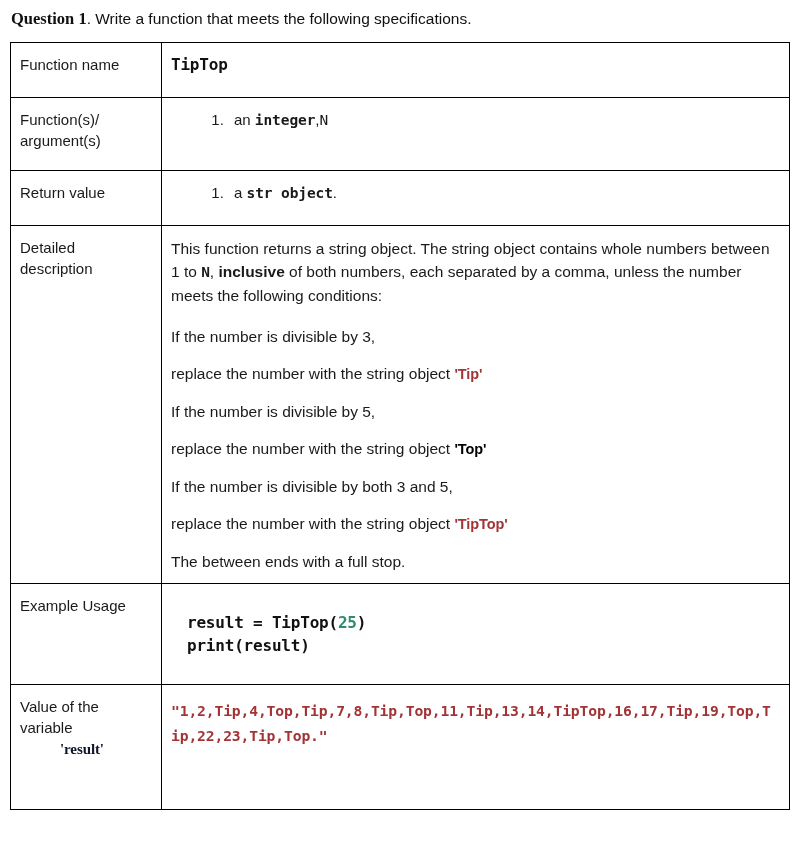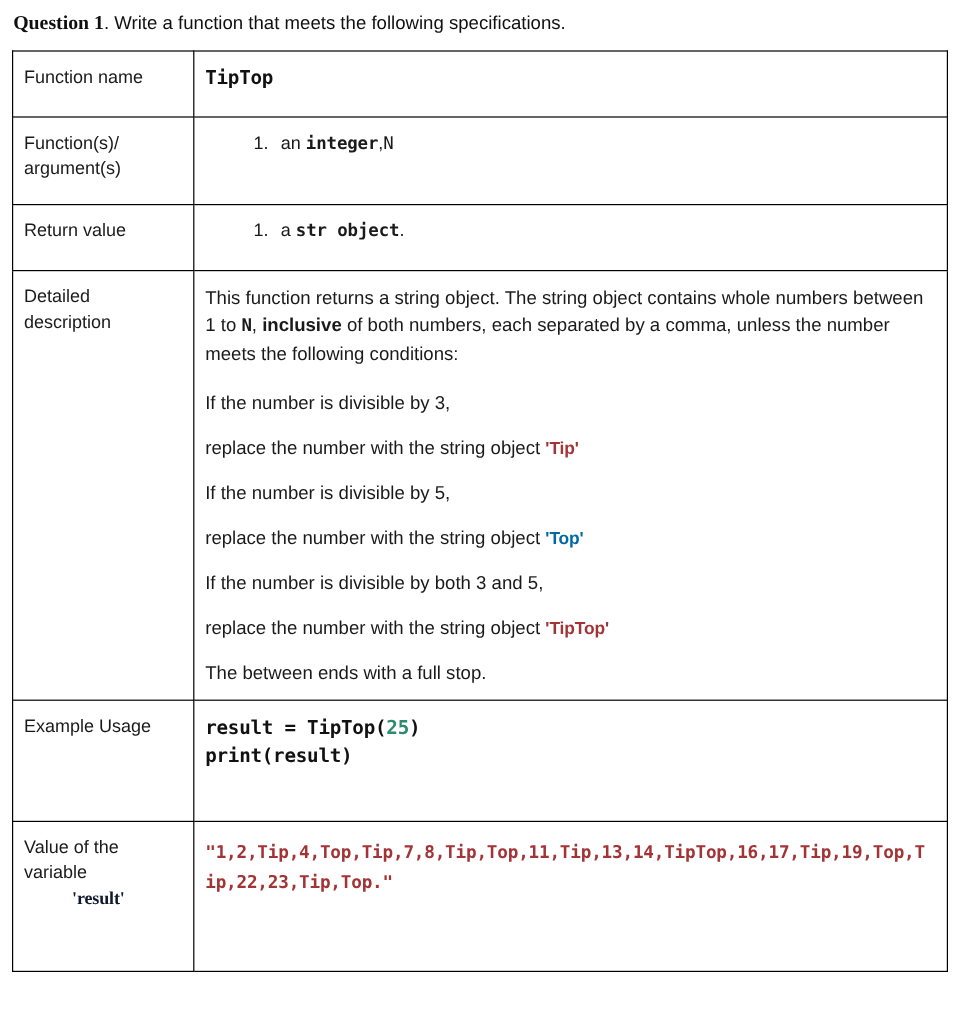--- a/index.html
+++ b/index.html
@@ -243,7 +243,7 @@
             <p class="desc-para"><span>replace the number with the string object </span><span class="str-lit" style="color: rgb(163, 52, 54);">'Tip'</span></p>
 
             <p class="desc-para">If the number is divisible by 5,</p>
-            <p class="desc-para"><span>replace the number with the string object </span><span class="str-lit" style="color: #0369a1; text-align: center;">'Top'</span></p>
+            <p class="desc-para"><span>replace the number with the string object </span><span class="str-lit" style="color: #000000; text-align: center;">'Top'</span></p>
 
             <p class="desc-para">If the number is divisible by both 3 and 5,</p>
             <p class="desc-para"><span>replace the number with the string object </span><span class="str-lit" style="color: rgb(163, 52, 54);">'TipTop'</span></p>

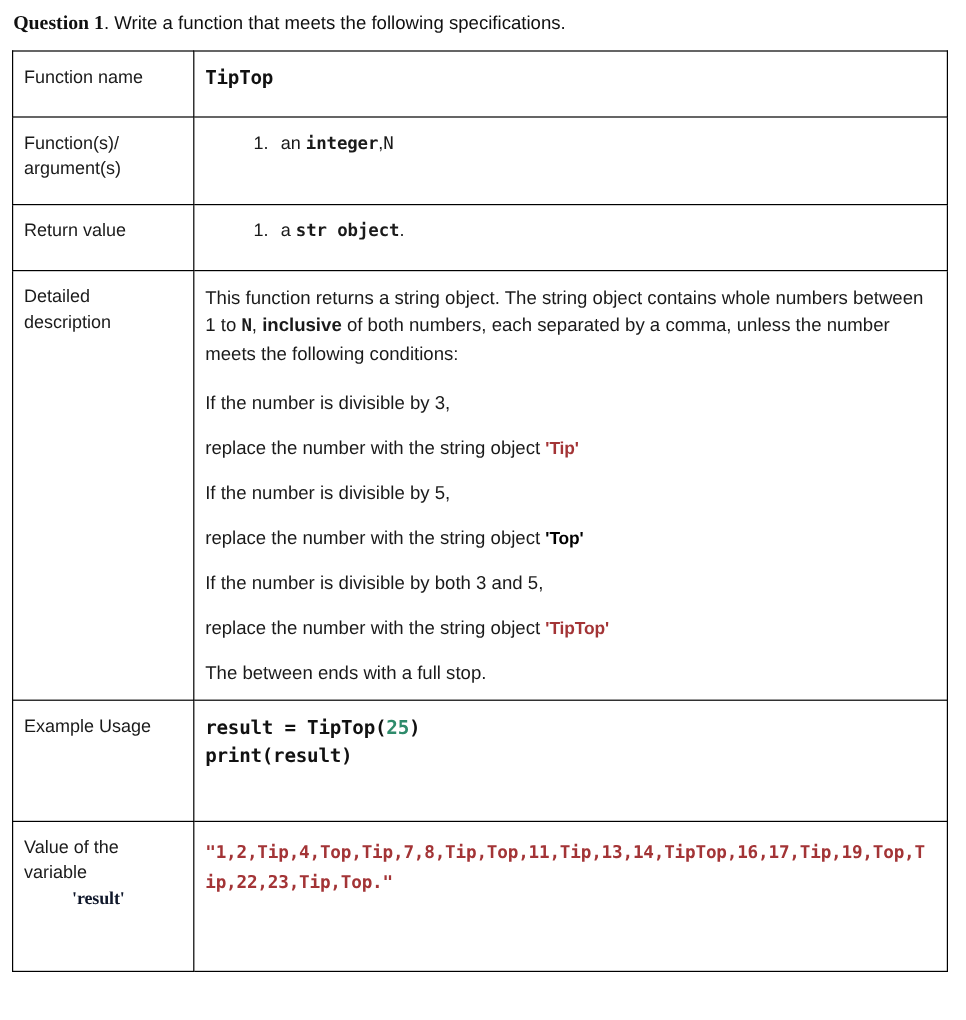--- a/index.html
+++ b/index.html
@@ -143,7 +143,7 @@
 
   
   .code-block {
-    margin: 0;
+    margin: 16px;
     font-family: "DejaVu Sans Mono", "Liberation Mono", monospace;
     font-size: 16px;
     font-weight: bold;

